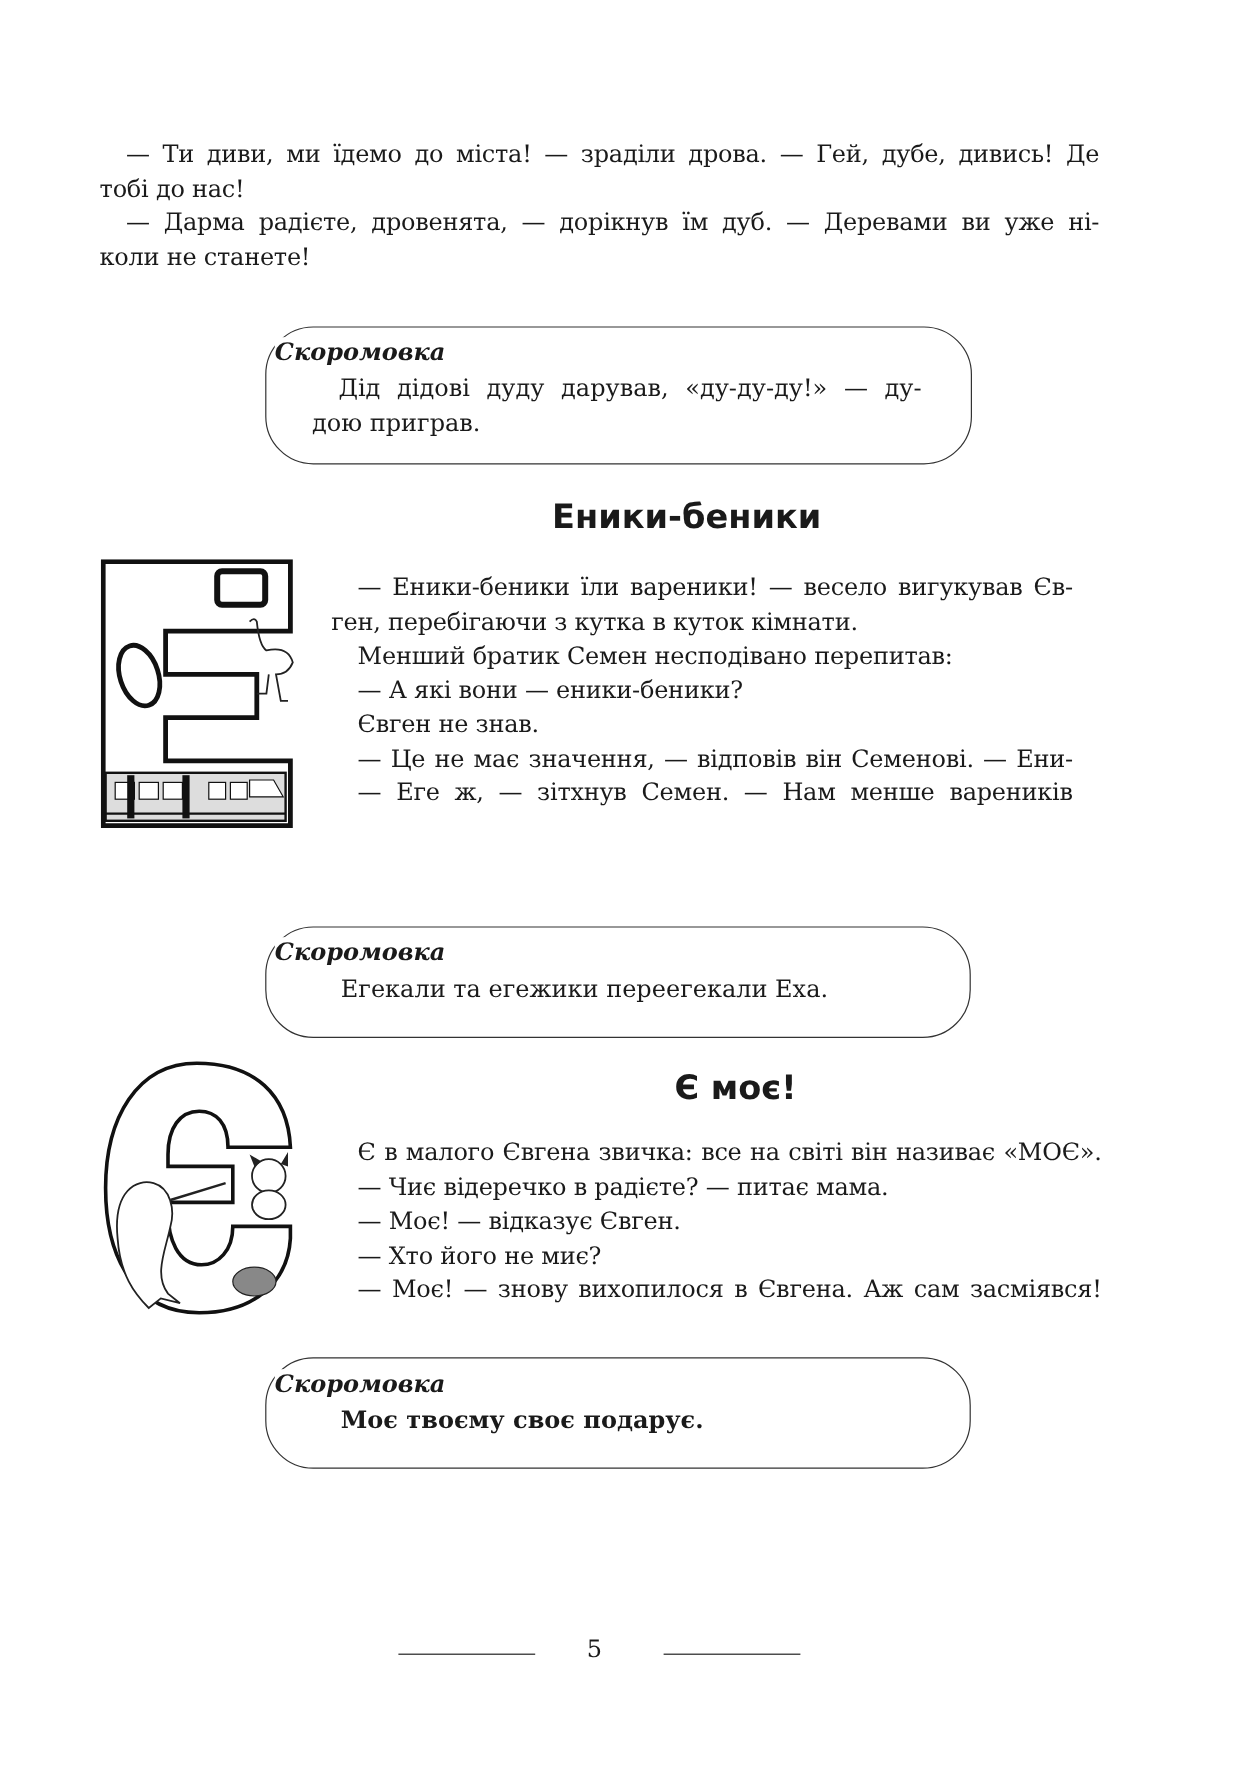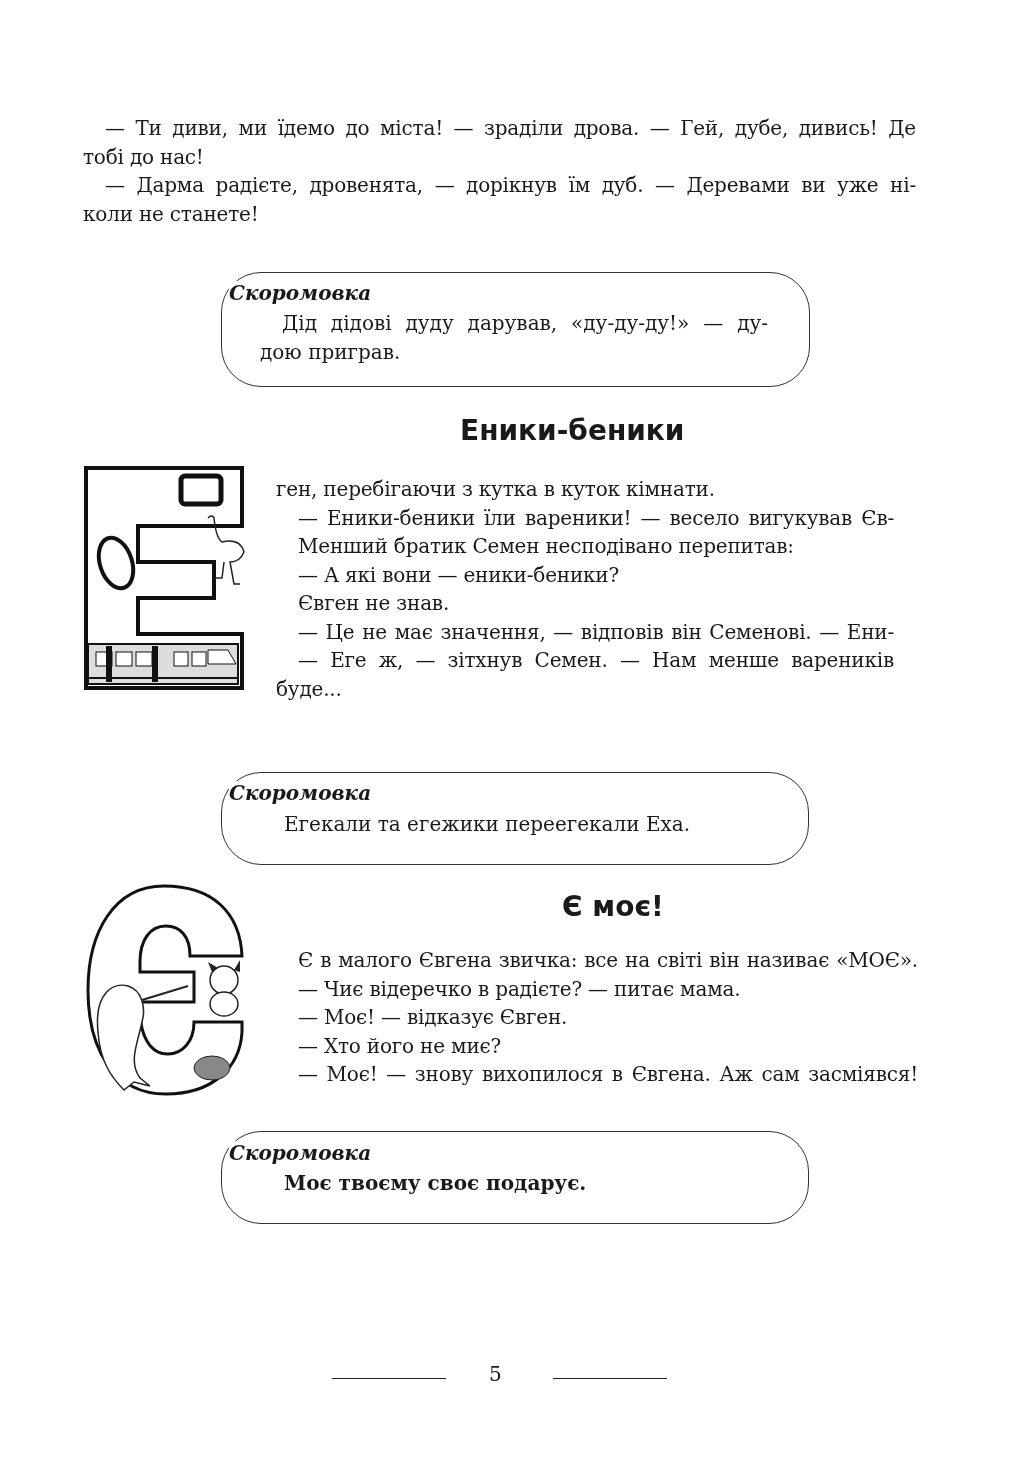--- a/index.html
+++ b/index.html
@@ -63,8 +63,8 @@
 </svg>
 
 <div class="p story" style="left:276px; top:475px;">
+  <div class="line justify indent">— Еники-беники їли вареники! — весело вигукував Єв-</div>
   <div class="line">ген, перебігаючи з кутка в куток кімнати.</div>
-  <div class="line justify indent">— Еники-беники їли вареники! — весело вигукував Єв-</div>
   <div class="line indent">Менший братик Семен несподівано перепитав:</div>
   <div class="line indent">— А які вони — еники-беники?</div>
   <div class="line indent">Євген не знав.</div>

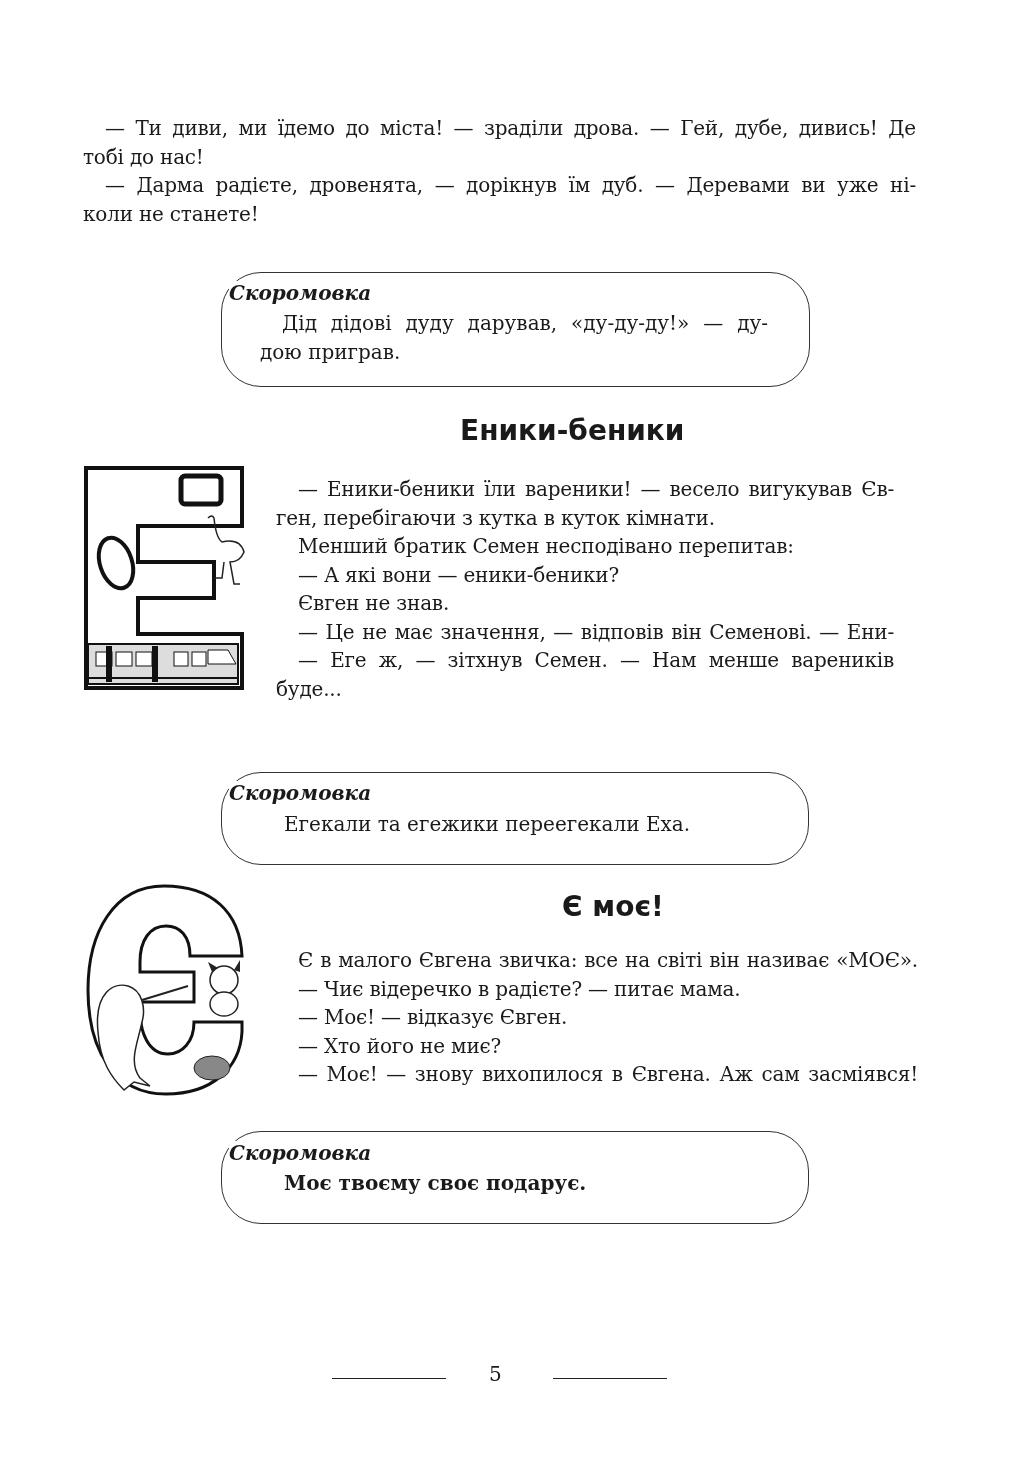--- a/index.html
+++ b/index.html
@@ -70,7 +70,6 @@
   <div class="line indent">Євген не знав.</div>
   <div class="line justify indent">— Це не має значення, — відповів він Семенові. — Ени-</div>
   <div class="line justify indent">— Еге ж, — зітхнув Семен. — Нам менше вареників</div>
-  <div class="line">буде...</div>
 </div>
 
 <div class="tw-box" style="left:221px; top:772px; width:586px; height:91px;"></div>

